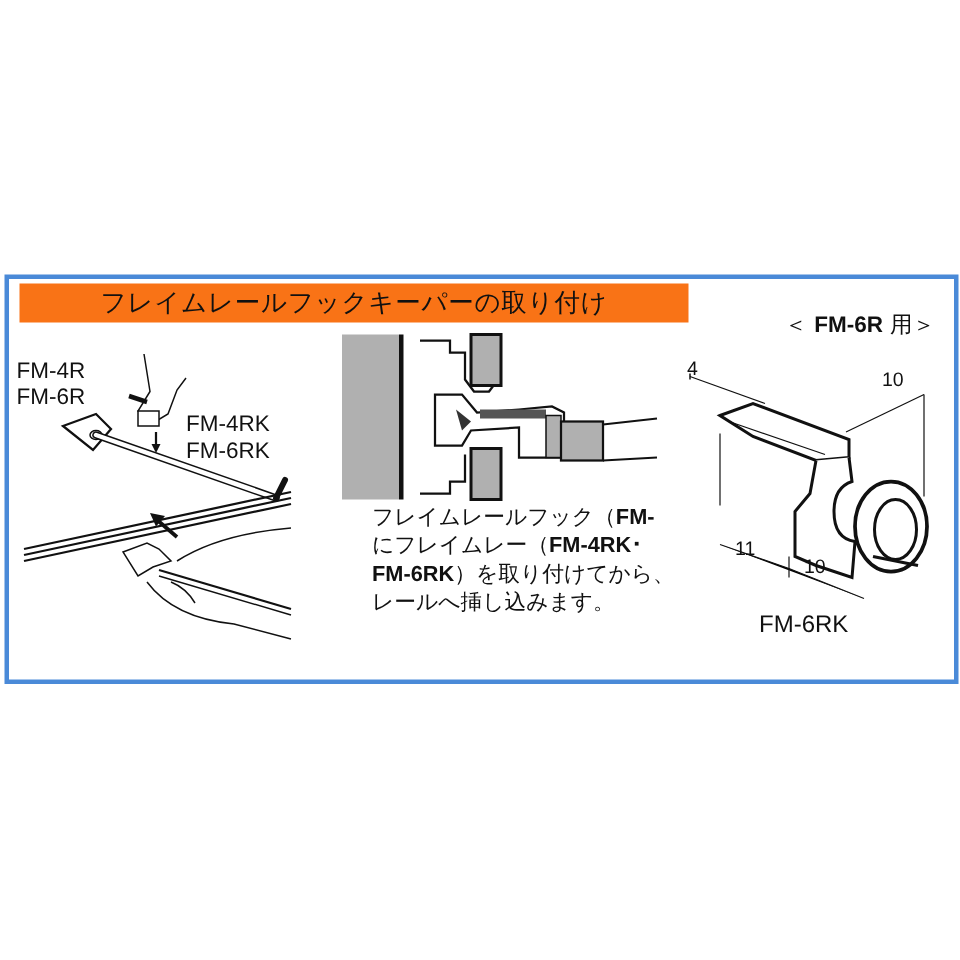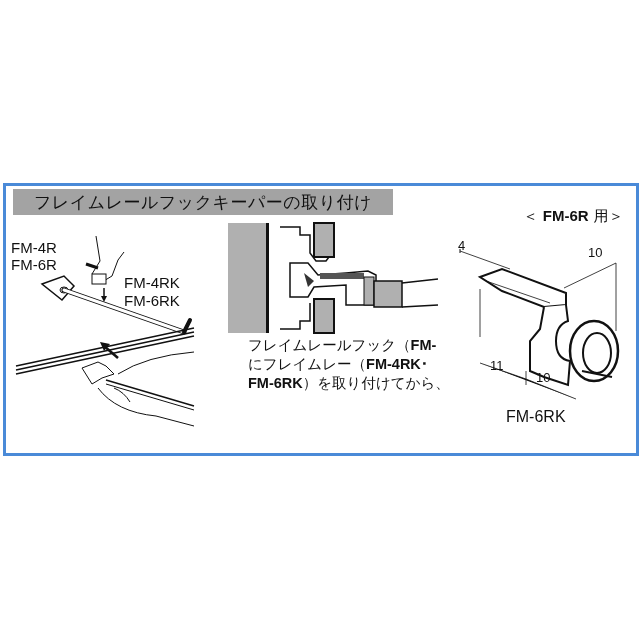--- a/index.html
+++ b/index.html
@@ -5,7 +5,7 @@
   html, body { margin:0; padding:0; background:#ffffff; }
   body { width:640px; height:640px; position:relative; overflow:hidden; font-family:"DejaVu Sans", sans-serif; color:#111; }
   .frame { position:absolute; left:3px; top:183px; width:630px; height:267px; border:3px solid #4a8ad8; background:#fff; box-sizing:content-box; }
-  .header-bar { position:absolute; left:7px; top:3px; width:380px; height:26px; background:#a3a3a3; }
+  .header-bar { position:absolute; left:7px; top:3px; width:446px; height:26px; background:#f97316; }
   .header-title { position:absolute; left:0; top:0; width:100%; text-align:center; font-size:17px; line-height:26px; color:#111; letter-spacing:0.5px; }
   .lbl { position:absolute; font-weight:normal; font-size:15px; line-height:17px; color:#111; font-family:"Liberation Sans", sans-serif; }
   .desc { position:absolute; left:242px; top:150px; width:218px; font-size:14.5px; line-height:19px; color:#111; }

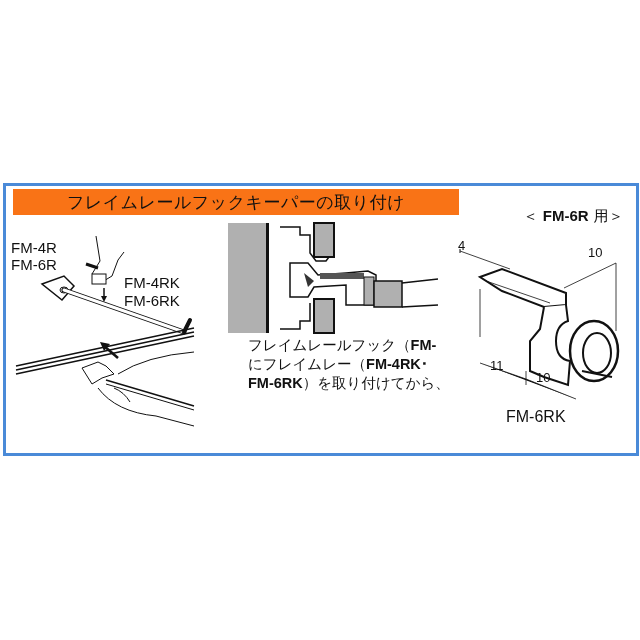--- a/index.html
+++ b/index.html
@@ -77,6 +77,7 @@
     <div><span>フレイムレールフック（</span><b>FM-</b></div>
     <div><span>にフレイムレー（</span><b>FM-4RK･</b></div>
     <div><b>FM-6RK</b><span>）を取り付けてから、</span></div>
+    <div><span>レールへ挿し込みます。</span></div>
   </div>
 
   <div class="right-title">

